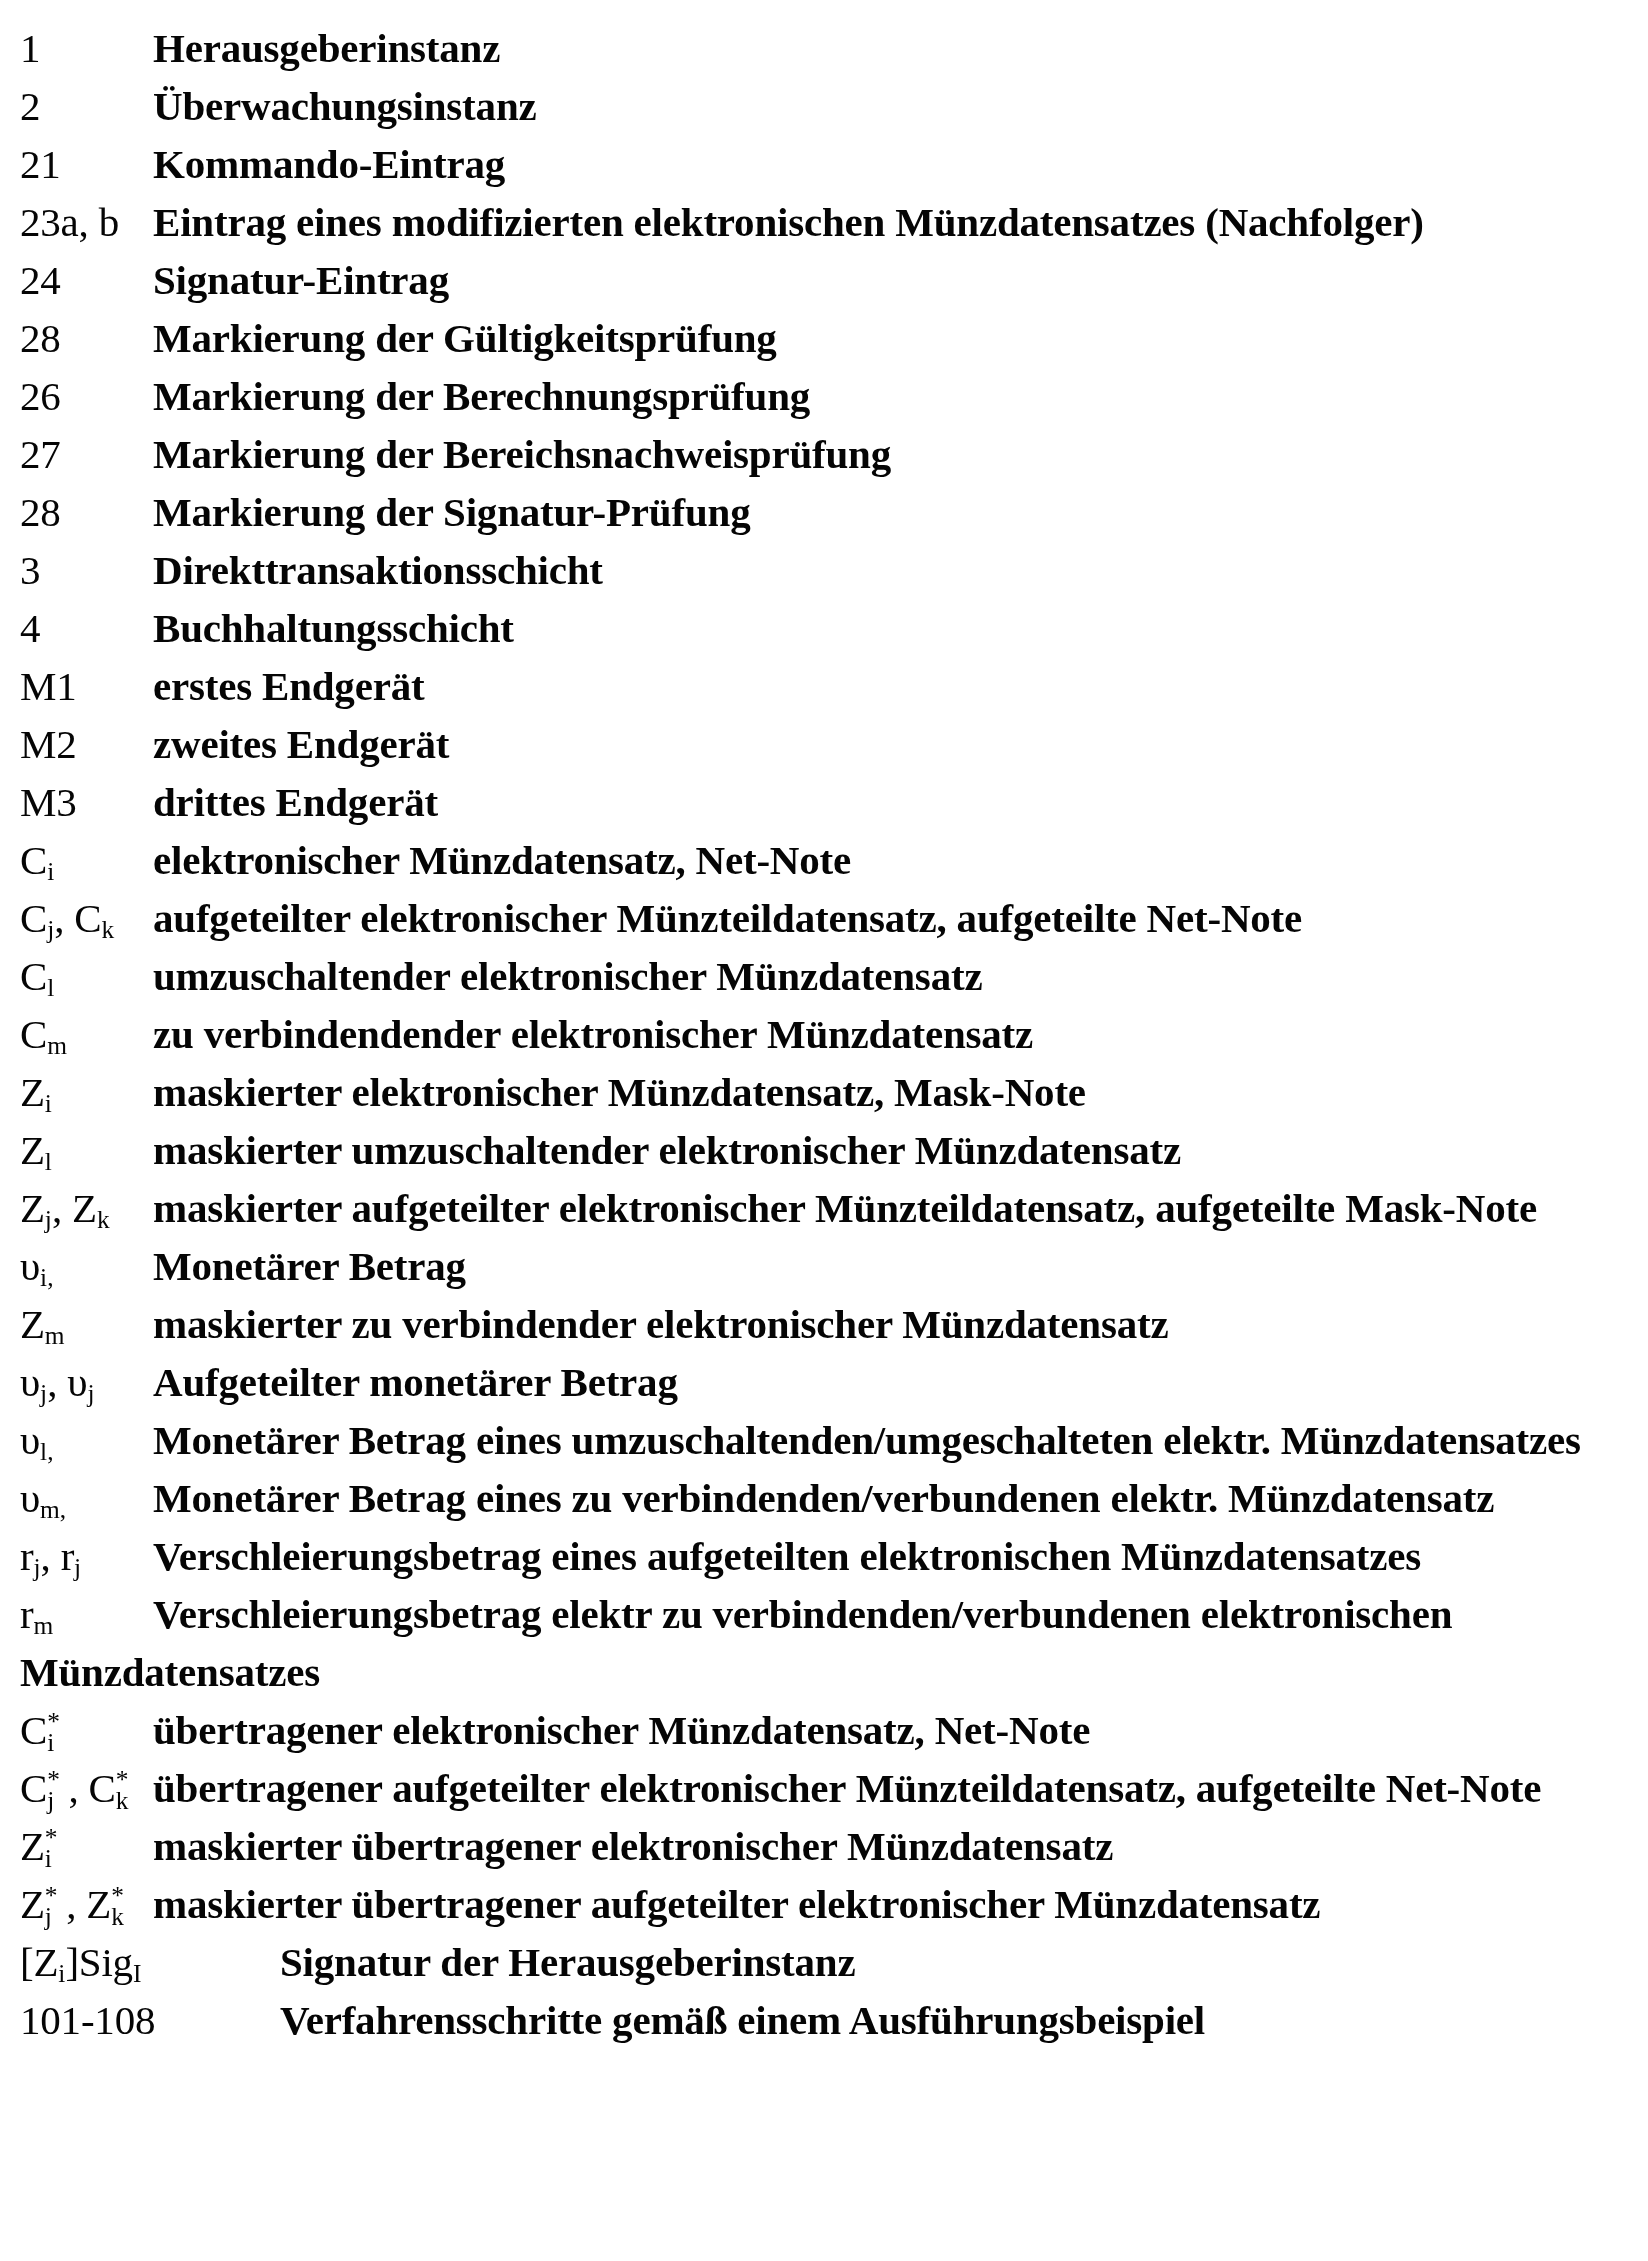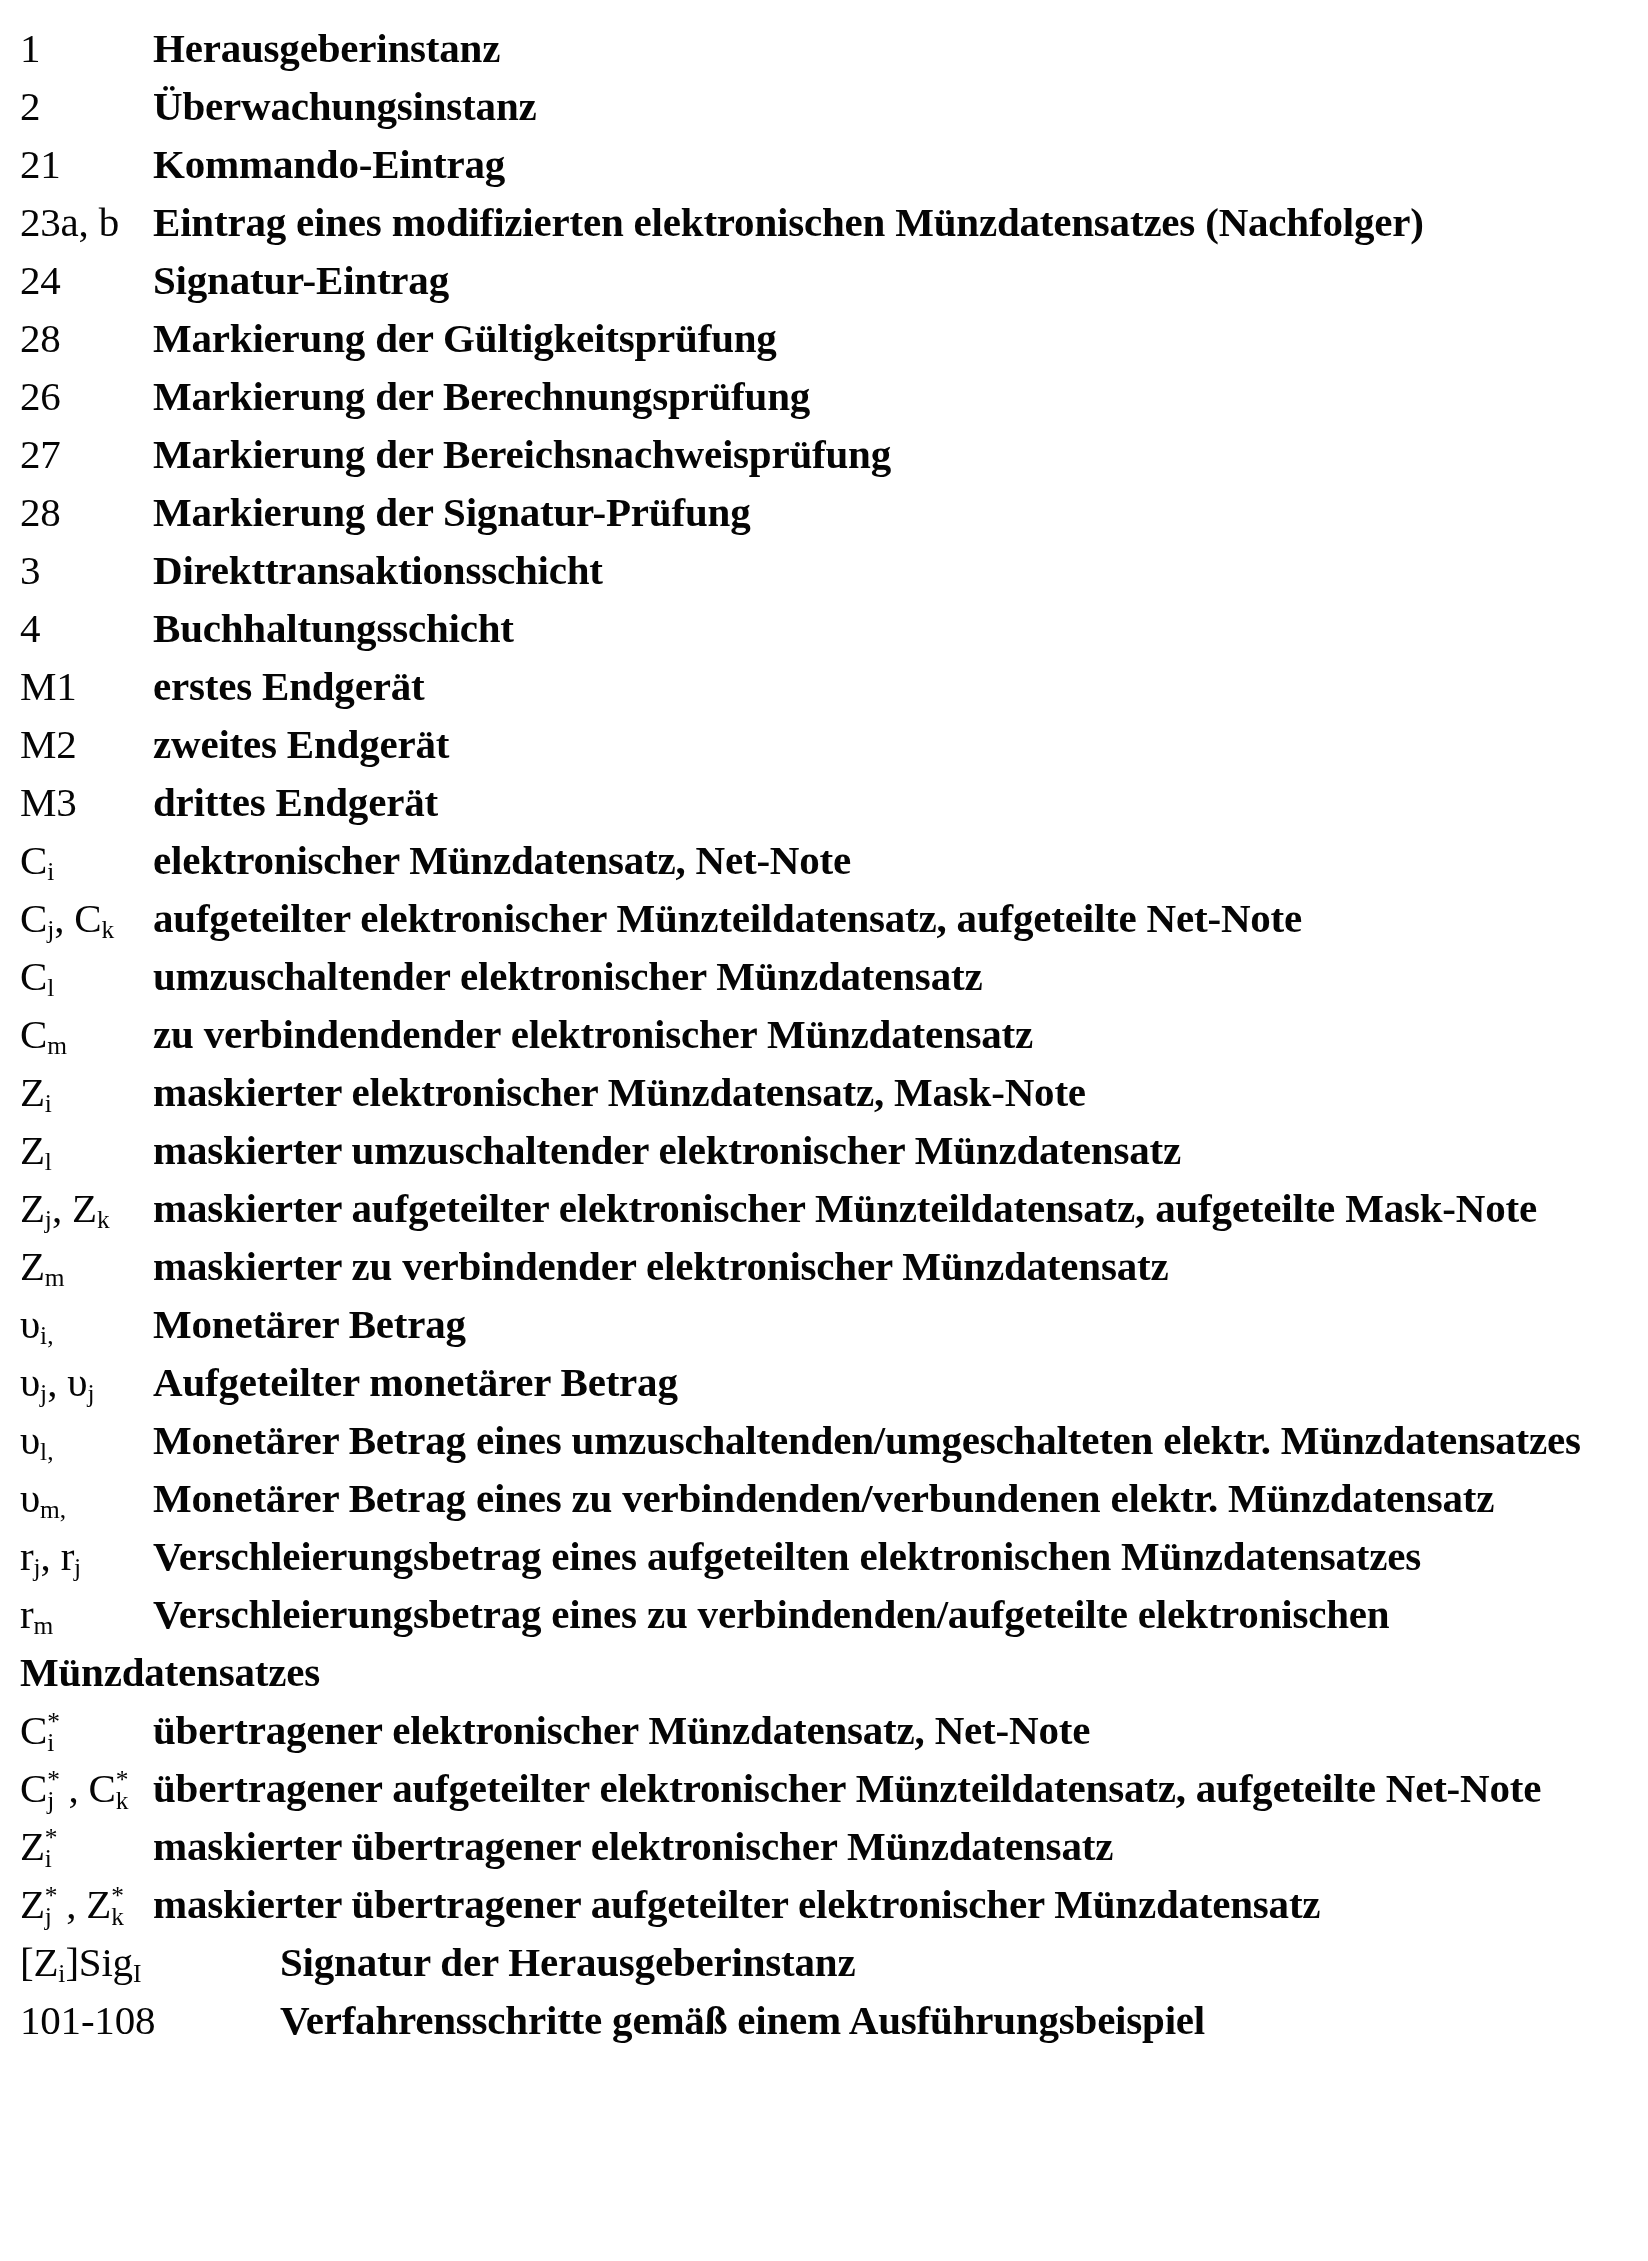--- a/index.html
+++ b/index.html
@@ -158,12 +158,12 @@
         <span class="desc">maskierter aufgeteilter elektronischer Münzteildatensatz, aufgeteilte Mask-Note</span>
       </div>
       <div class="row">
+        <span class="sym"><span>υ</span><span class="sb">i,</span></span>
+        <span class="desc">Monetärer Betrag</span>
+      </div>
+      <div class="row">
         <span class="sym"><span>Z</span><span class="sb">m</span></span>
         <span class="desc">maskierter zu verbindender elektronischer Münzdatensatz</span>
-      </div>
-      <div class="row">
-        <span class="sym"><span>υ</span><span class="sb">i,</span></span>
-        <span class="desc">Monetärer Betrag</span>
       </div>
       <div class="row">
         <span class="sym"><span>υ</span><span class="sb">j</span><span>, υ</span><span class="sb">j</span></span>

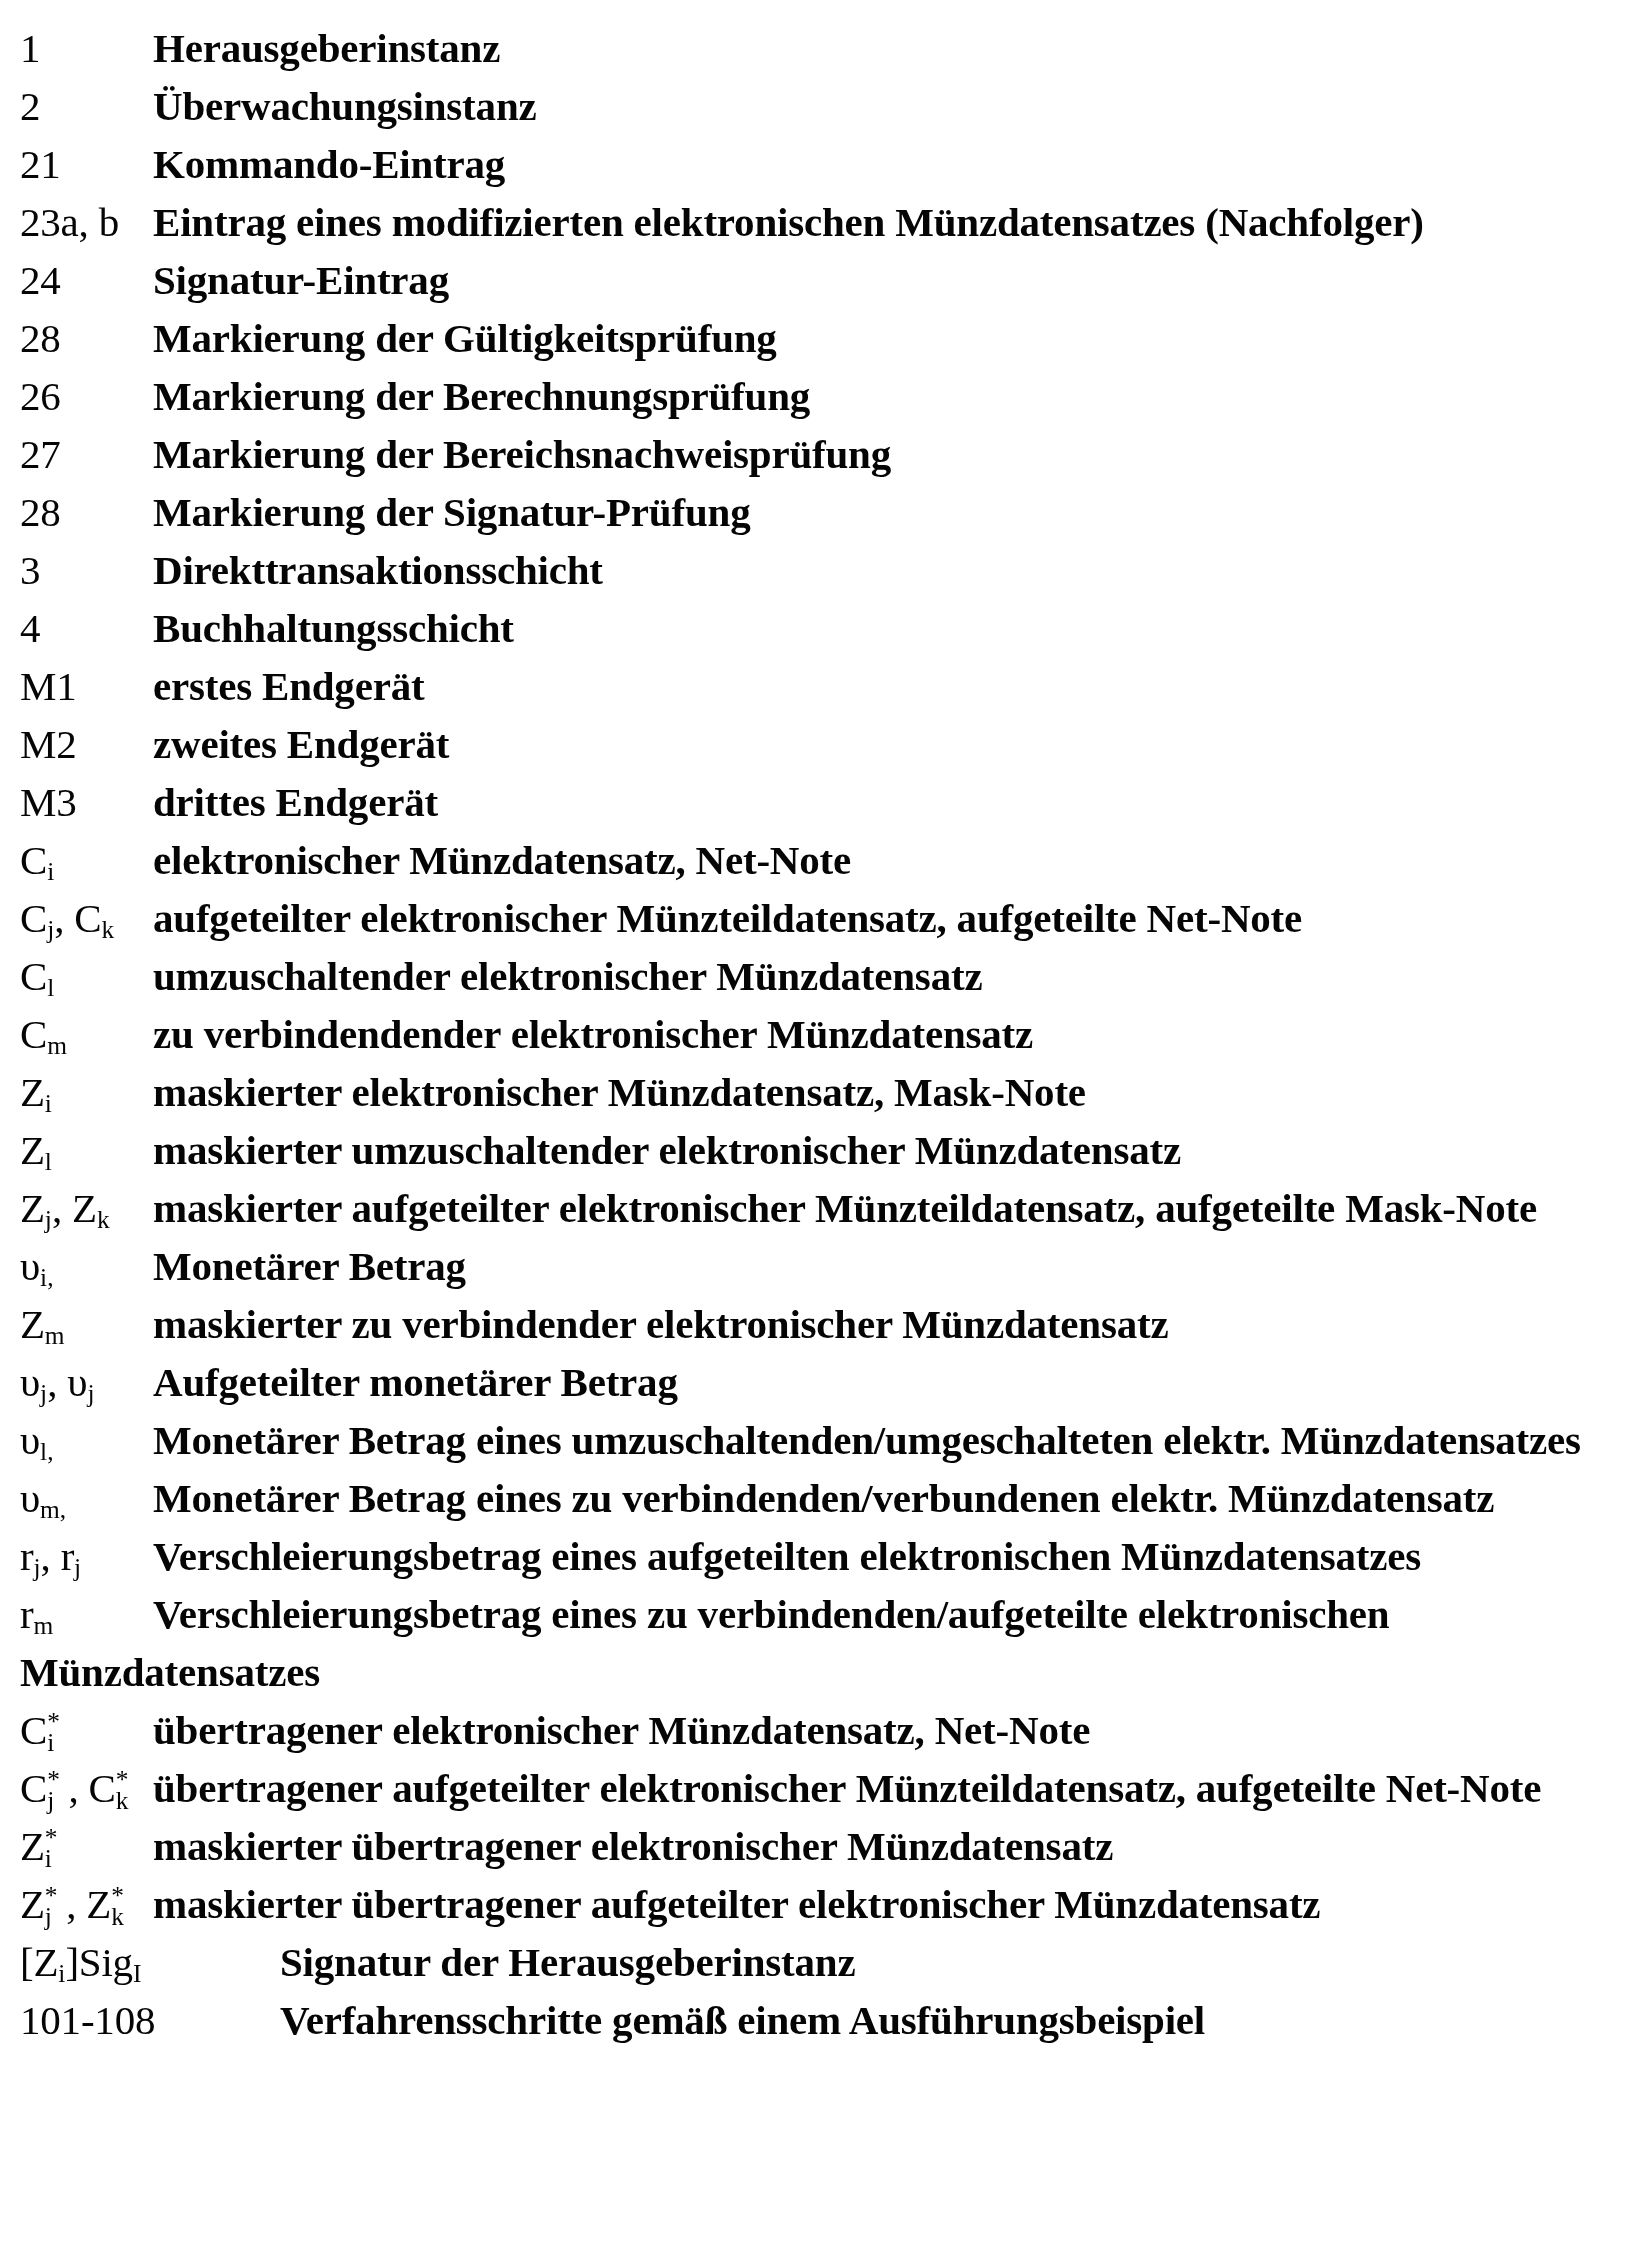--- a/index.html
+++ b/index.html
@@ -183,7 +183,7 @@
       </div>
       <div class="row">
         <span class="sym"><span>r</span><span class="sb">m</span></span>
-        <span class="desc">Verschleierungsbetrag eines zu verbindenden/aufgeteilte elektronischen</span>
+        <span class="desc">Verschleierungsbetrag elektr zu verbindenden/verbundenen elektronischen</span>
       </div>
       <div class="row cont">
         <span class="sym"></span>

